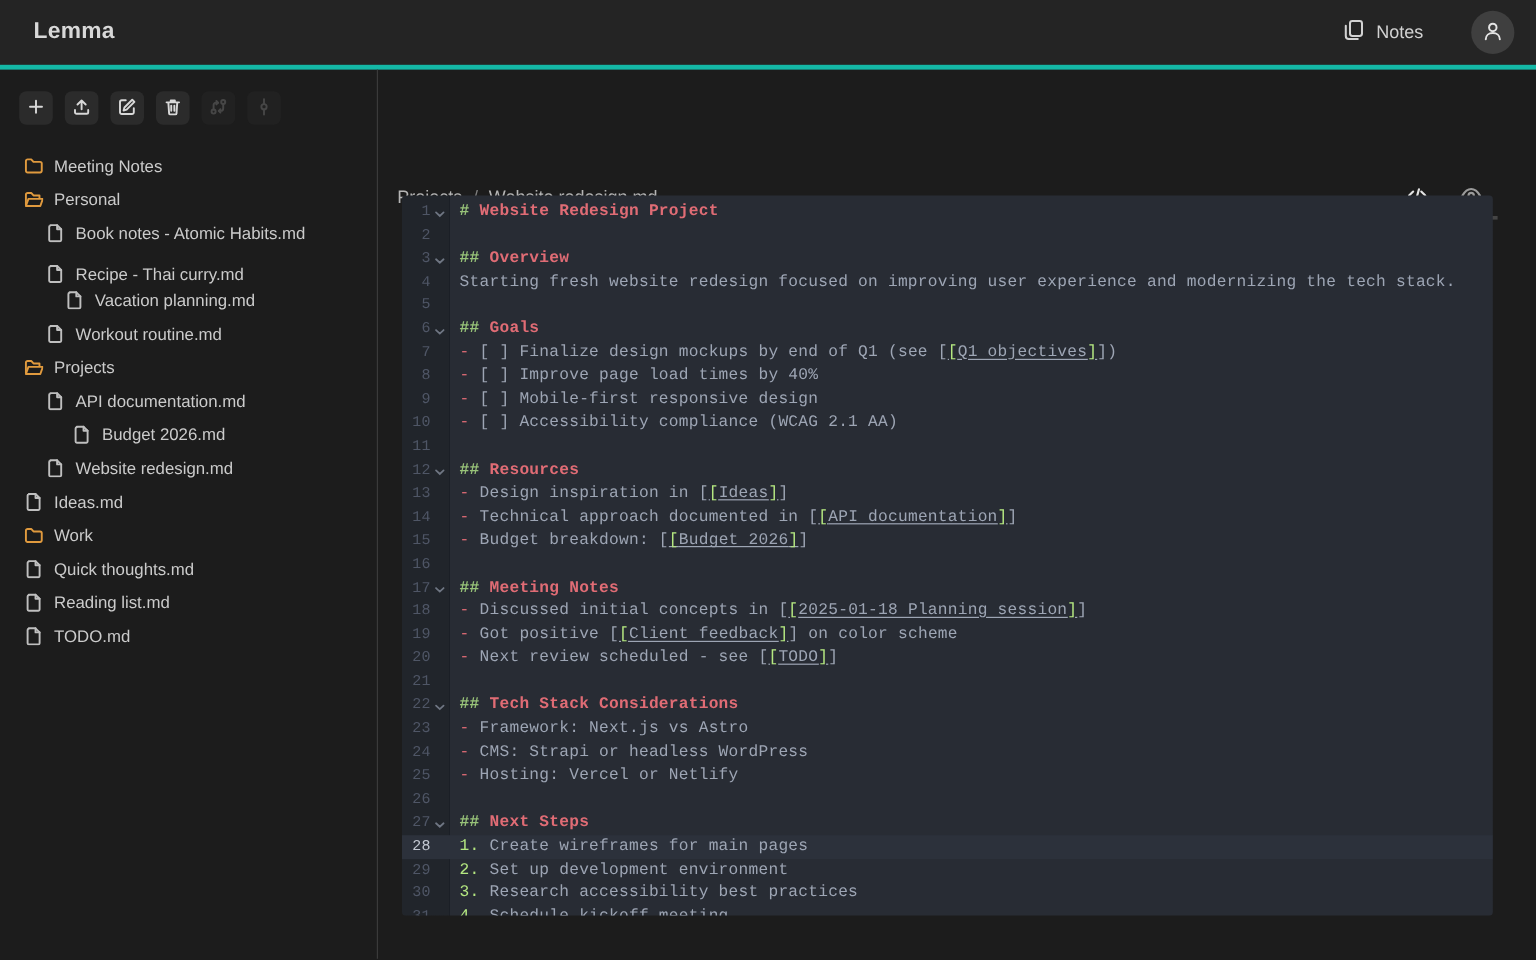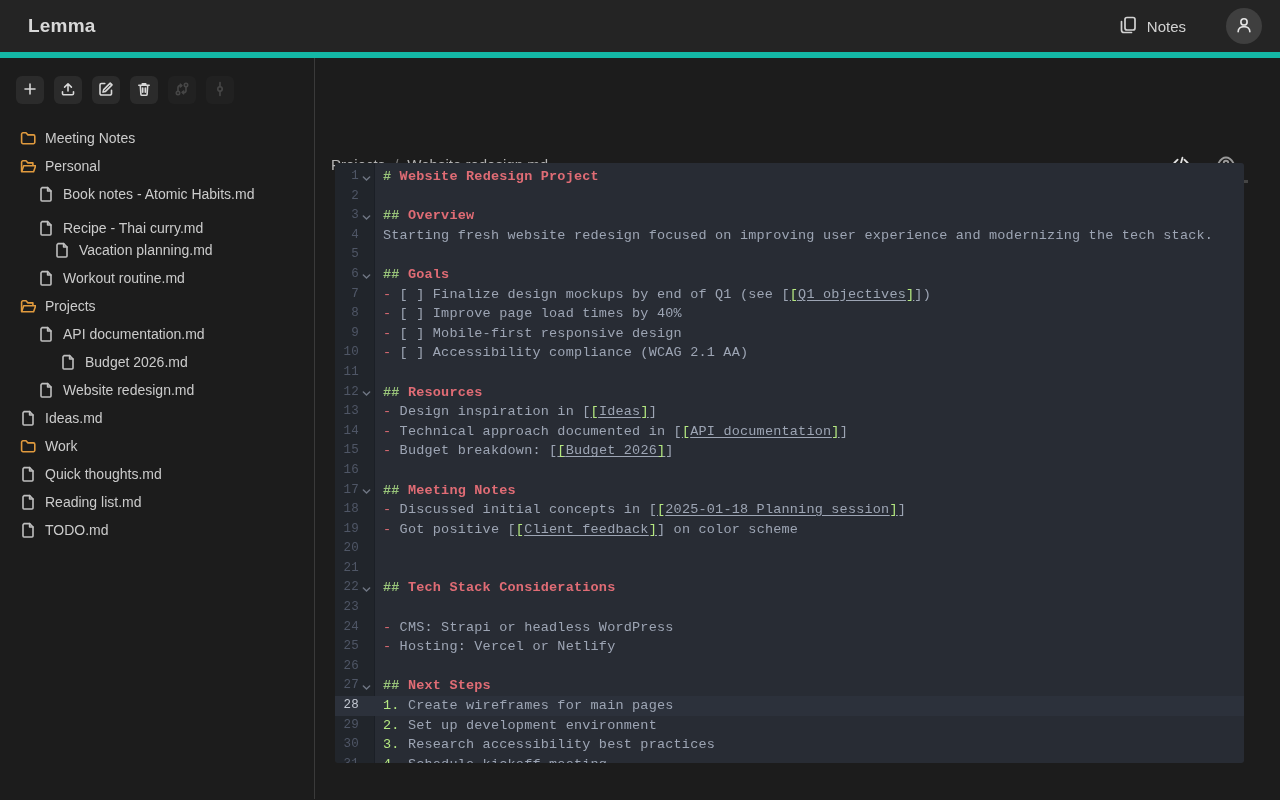--- a/index.html
+++ b/index.html
@@ -7,7 +7,7 @@
               font-family:"Liberation Sans", sans-serif; }
 
   
-  .topbar { height:58px; background:#242424; border-bottom:6px solid #14b8a6;
+  .topbar { height:58px; background:#242424; border-bottom:4px solid #14b8a6;
             display:flex; align-items:center; justify-content:space-between;
             padding:0 18px 0 28px; }
   .brand { font-size:19px; font-weight:bold; color:#d8d8d8; letter-spacing:.2px; }

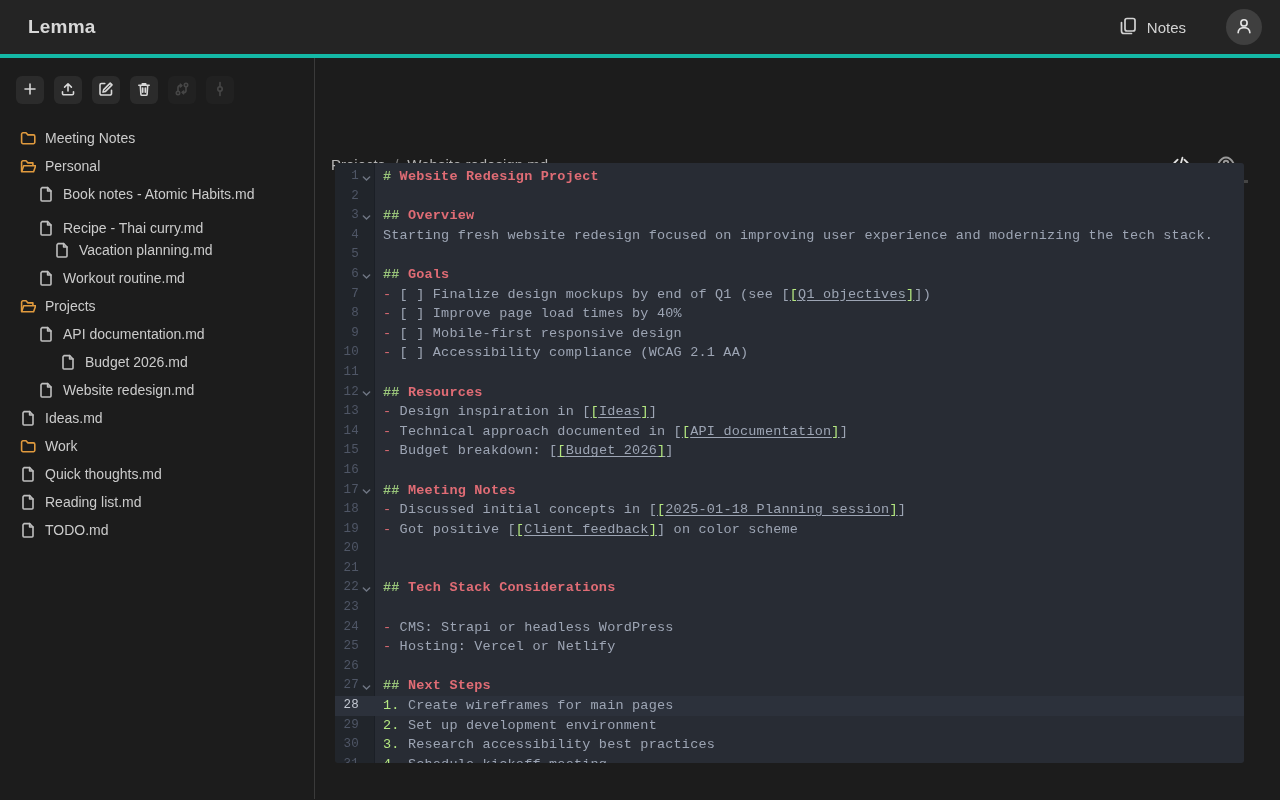--- a/index.html
+++ b/index.html
@@ -450,6 +450,7 @@
             <span class="n">20</span>
             <span class="f"></span>
           </span>
+          <span class="c"><span class="tk-dash">- </span><span class="tk-text">Next review scheduled - see </span><span class="tk-text">[</span><span class="wl"><span class="br">[</span><span class="lt">TODO</span><span class="br">]</span></span><span class="tk-text">]</span></span>
         </div>
         <div class="ln">
           <span class="g">

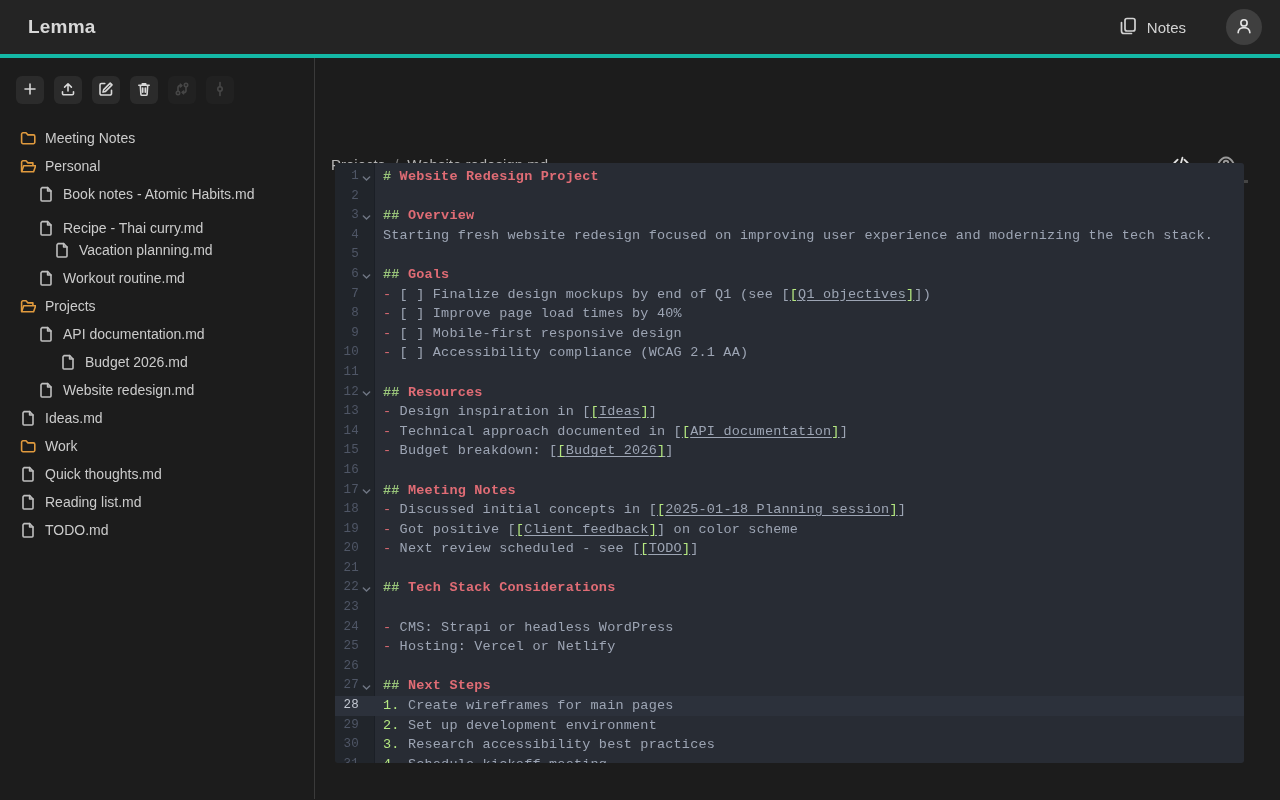--- a/index.html
+++ b/index.html
@@ -475,6 +475,7 @@
             <span class="n">23</span>
             <span class="f"></span>
           </span>
+          <span class="c"><span class="tk-dash">- </span><span class="tk-text">Framework: Next.js vs Astro</span></span>
         </div>
         <div class="ln">
           <span class="g">

